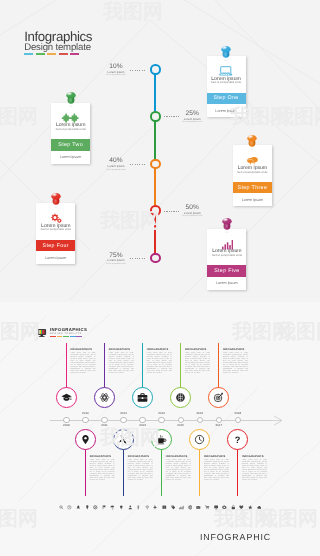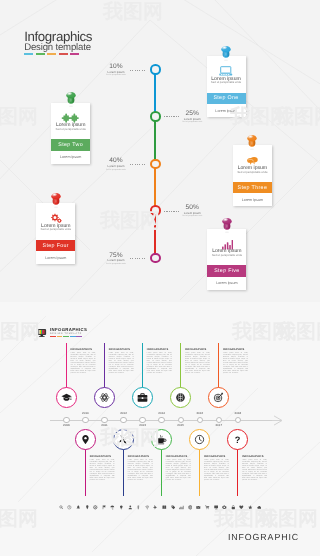--- a/index.html
+++ b/index.html
@@ -643,7 +643,7 @@
               <path d="M6.4 19.6a5 5 0 0 1-.4-9.96 6.6 6.6 0 0 1 12.7 1.56 4.2 4.2 0 0 1-.7 8.4z" fill="#4f4f4f"></path>
             </svg></span>
         </div>
-        <div class="bot-label" style="left:200px;top:230px;margin-left:28px;">INFOGRAPHIC</div>
+        <div class="bot-label" style="left:200px;top:230px;">INFOGRAPHIC</div>
       </div>
   </div>
 

